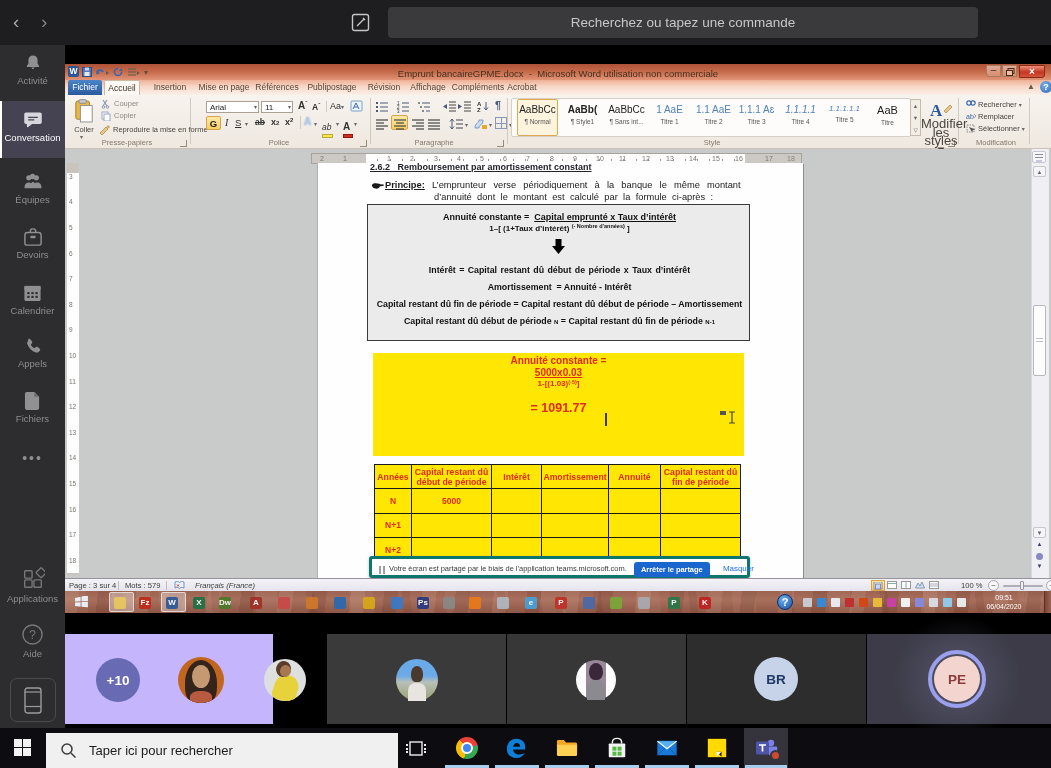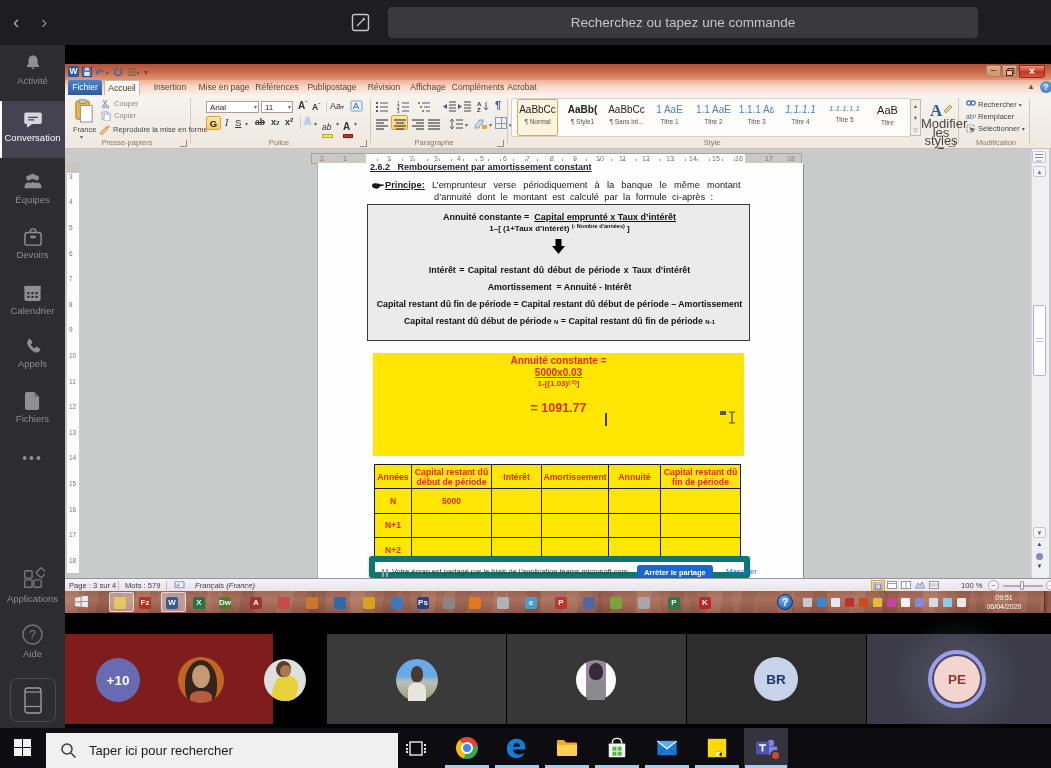--- a/index.html
+++ b/index.html
@@ -230,6 +230,7 @@
       </svg>
     <div class="abs" style="left:79px;top:4px;width:8px;height:8px;color:#6a4a38;font-size:8px;">▾</div>
 
+    <div class="abs" style="left:0;top:3.5px;width:986px;text-align:center;font-size:9.5px;color:#45301f;">Emprunt bancaireGPME.docx &nbsp;-&nbsp; Microsoft Word utilisation non commerciale</div>
 
     <div class="abs" style="left:921px;top:1px;width:15px;height:12px;background:linear-gradient(rgba(255,240,230,.55),rgba(220,160,130,.5));border:1px solid #a87a5e;border-radius:0 0 0 3px;color:#4a2a18;font-size:10px;text-align:center;line-height:8px;">–</div>
     <div class="abs" style="left:937px;top:1px;width:15px;height:12px;background:linear-gradient(rgba(255,240,230,.55),rgba(220,160,130,.5));border:1px solid #a87a5e;">

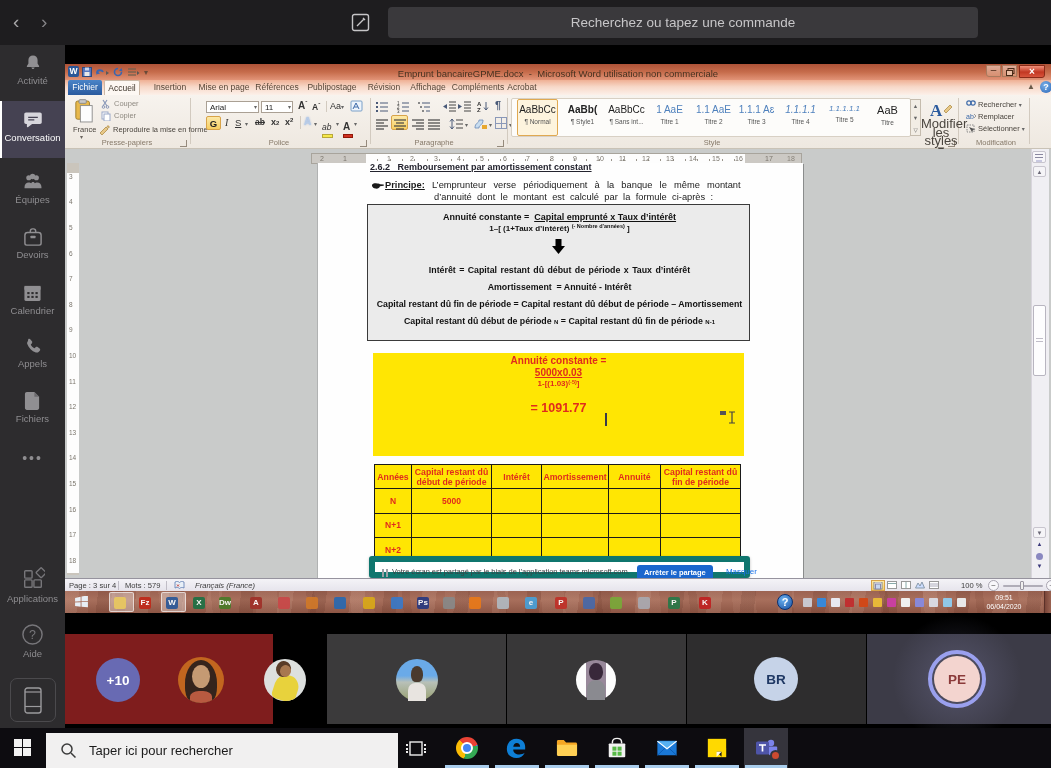--- a/index.html
+++ b/index.html
@@ -275,7 +275,7 @@
           <rect x="5.5" y="0.5" width="8" height="4" rx="1" fill="#c8c8c8" stroke="#888"></rect>
           <rect x="7" y="7" width="13" height="18" fill="#fdfdfd" stroke="#8a8a8a"></rect>
         </svg>
-      <div class="r85" style="left:8px;top:30px;width:22px;text-align:center;color:#4a453e;">France</div>
+      <div class="r85" style="left:8px;top:30px;width:22px;text-align:center;color:#4a453e;">Coller</div>
       <div class="abs" style="left:15px;top:38px;font-size:6px;color:#6a655e;">▾</div>
       <svg class="abs" style="left:36px;top:4px;" width="10" height="10" viewBox="0 0 10 10">
           <path d="M2 1 L6 7 M6 1 L2 7" stroke="#8a98b8" stroke-width="1.2" fill="none"></path>

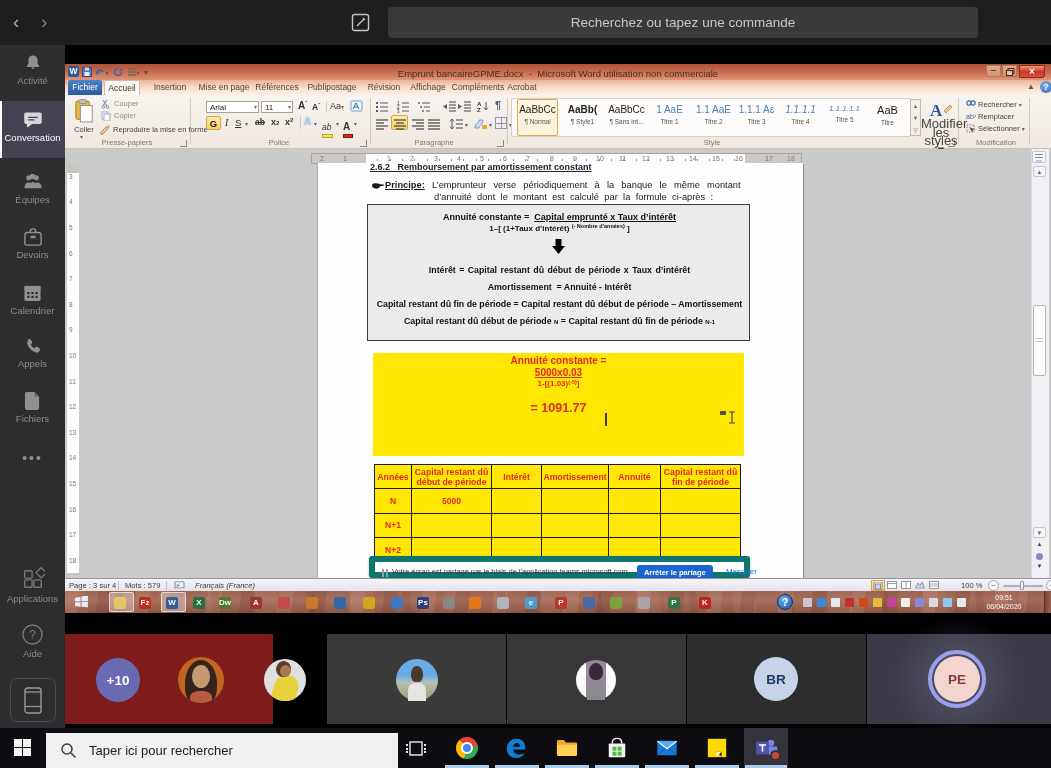--- a/index.html
+++ b/index.html
@@ -57,7 +57,7 @@
   #ytable tr { height:24.5px; }
   #ytable tr.th { height:24px; }
   #ytable tr.th td { font-size:8.7px; line-height:10px; }
-  #sharebar { position:absolute; left:304px; top:407px; width:381px; height:22px; background:#fff; border:6px solid #0f766e; border-radius:3px; box-shadow:0 1px 3px rgba(0,0,0,.25); font-size:7.5px; line-height:20px; padding-left:5px; letter-spacing:-0.05px; white-space:nowrap; }
+  #sharebar { position:absolute; left:304px; top:407px; width:381px; height:22px; background:#fff; border:3px solid #0f766e; border-radius:3px; box-shadow:0 1px 3px rgba(0,0,0,.25); font-size:7.5px; line-height:20px; padding-left:5px; letter-spacing:-0.05px; white-space:nowrap; }
   #stopbtn { display:inline-block; background:#1a66ce; color:#fff; font-size:7.5px; font-weight:bold; border-radius:3px; padding:0 7px; height:15px; line-height:15px; margin-left:5px; vertical-align:1px; }
 
   

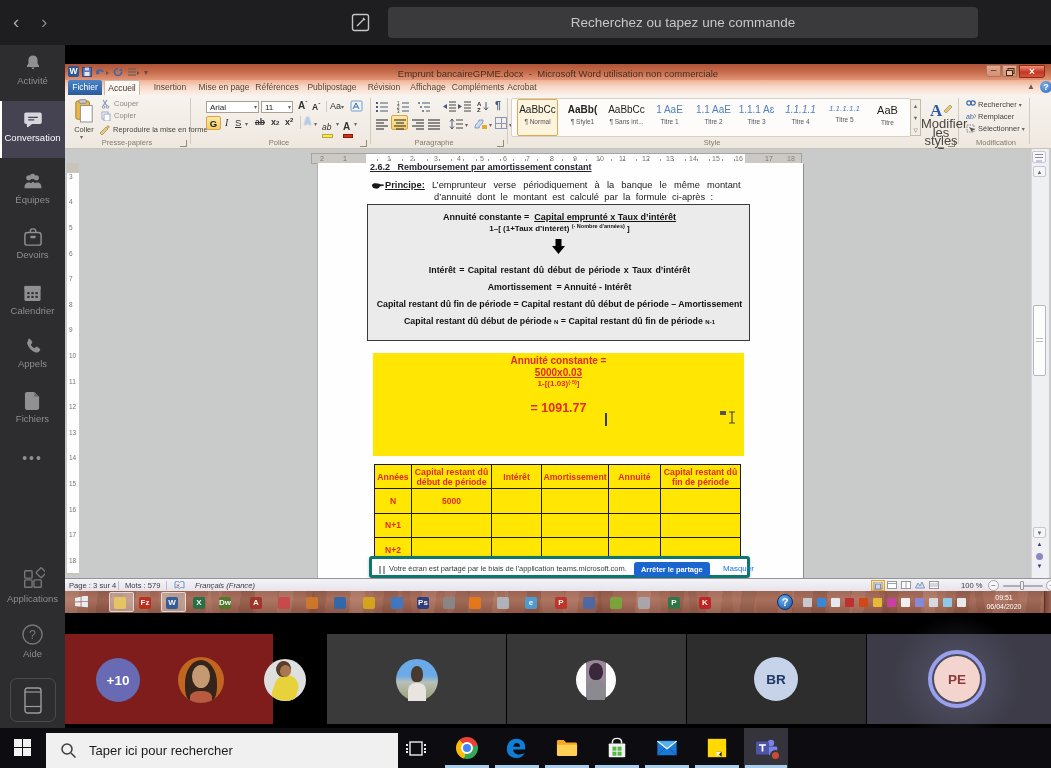--- a/index.html
+++ b/index.html
@@ -732,7 +732,7 @@
     </div>
   </div>
 
-  <div class="tile" style="left:65px;width:208px;background:#7f1d1d;padding-left:9px;">
+  <div class="tile" style="left:65px;width:208px;background:#c4b5fd;padding-left:9px;">
     <div class="initials" style="left:31px;top:24px;width:44px;height:44px;background:#686ab3;color:#fff;font-size:13.5px;">+10</div>
     <div class="avatar" style="left:113px;top:23px;width:46px;height:46px;background:#c2661f;overflow:hidden;">
         <div style="position:absolute;left:7px;top:3px;width:32px;height:46px;background:#35241c;border-radius:50% 50% 40% 40%;"></div>

